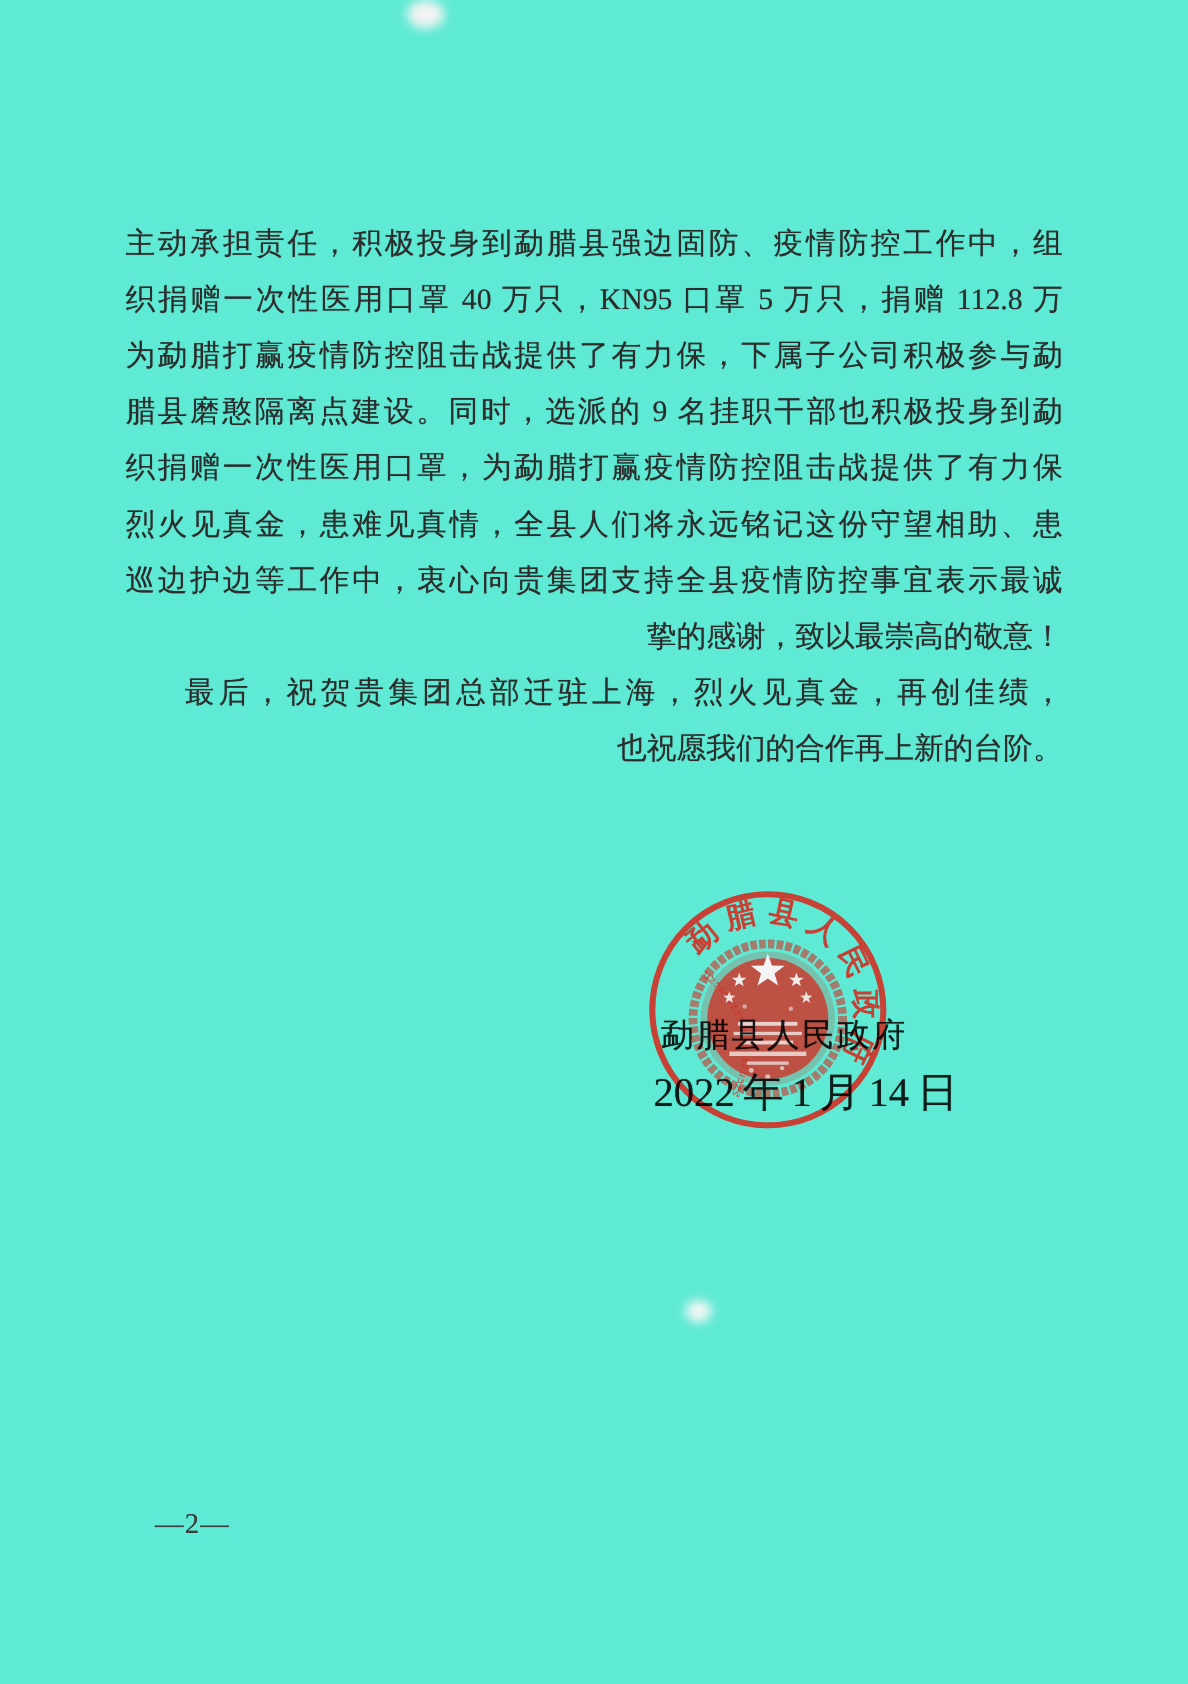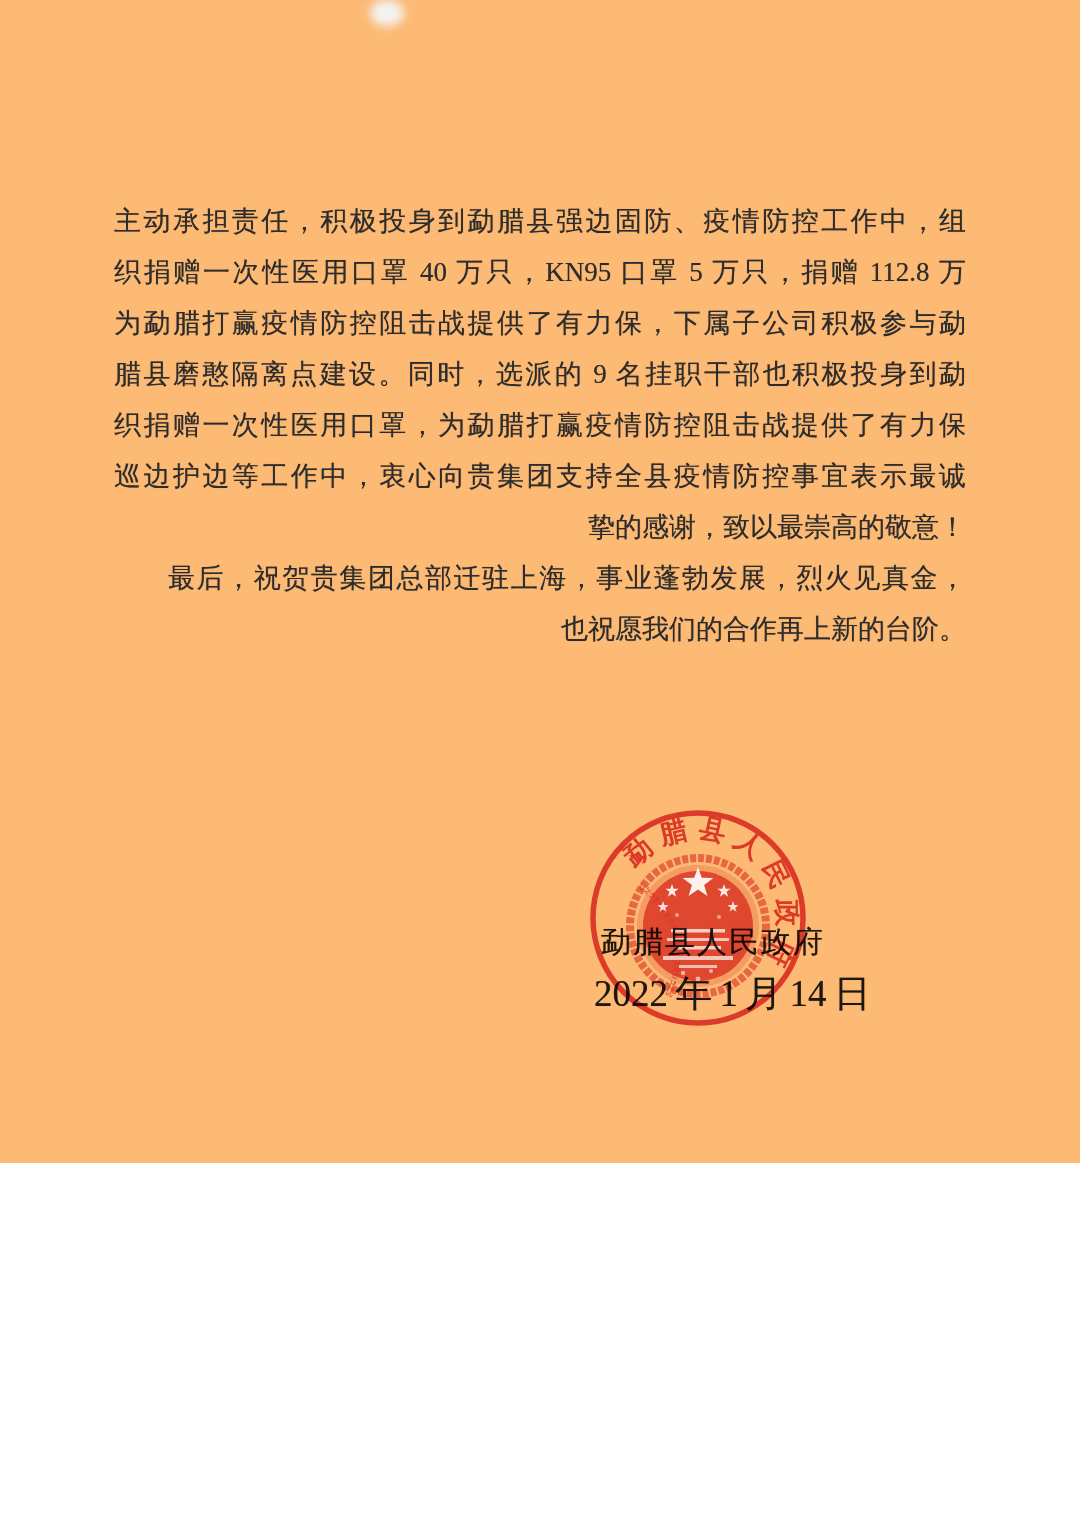--- a/index.html
+++ b/index.html
@@ -5,8 +5,8 @@
   html,body{margin:0;padding:0;background:#ffffff;}
   .page{
     position:relative;
-    width:1080px;height:1163px;
-    background:#fdba74;
+    width:1080px;height:1531px;
+    background:#5eead4;
     overflow:hidden;
     font-family:"Liberation Serif","DejaVu Serif",serif;
   }

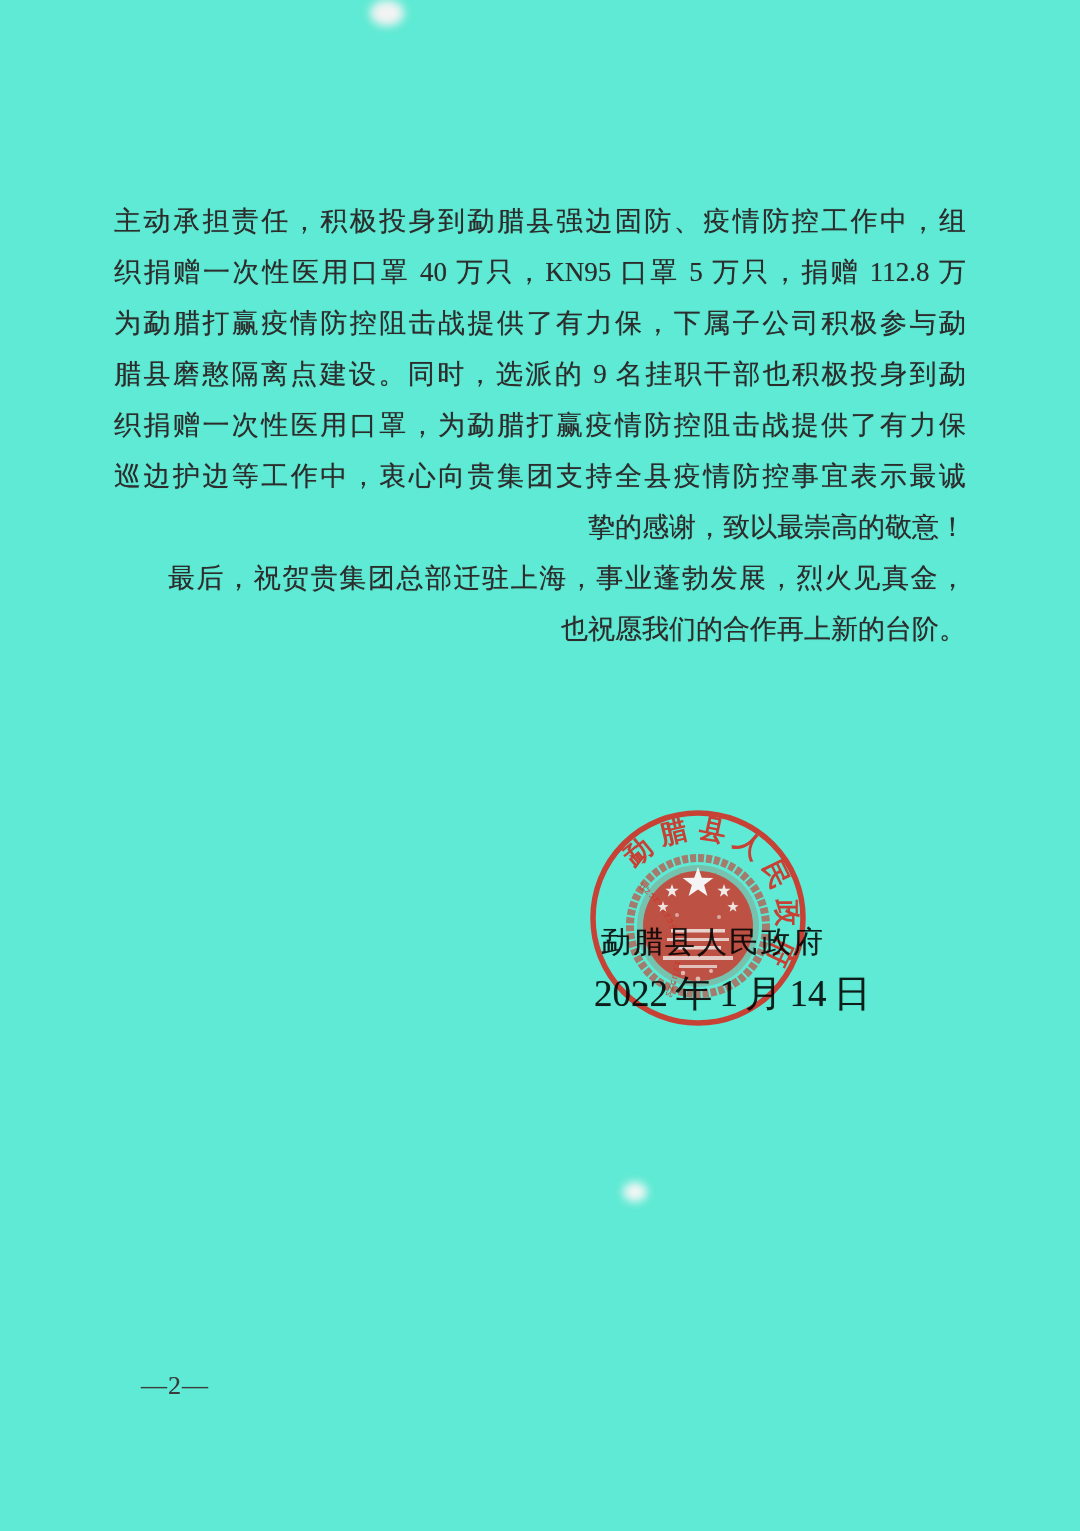--- a/index.html
+++ b/index.html
@@ -66,6 +66,7 @@
     <div class="line jline">为勐腊打赢疫情防控阻击战提供了有力保，下属子公司积极参与勐</div>
     <div class="line jline">腊县磨憨隔离点建设。同时，选派的 9 名挂职干部也积极投身到勐</div>
     <div class="line jline">织捐赠一次性医用口罩，为勐腊打赢疫情防控阻击战提供了有力保</div>
+    <div class="line jline">烈火见真金，患难见真情，全县人们将永远铭记这份守望相助、患</div>
     <div class="line jline">巡边护边等工作中，衷心向贵集团支持全县疫情防控事宜表示最诚</div>
     <div class="line lline">挚的感谢，致以最崇高的敬意！</div>
     <div class="line jline indent">最后，祝贺贵集团总部迁驻上海，事业蓬勃发展，烈火见真金，</div>

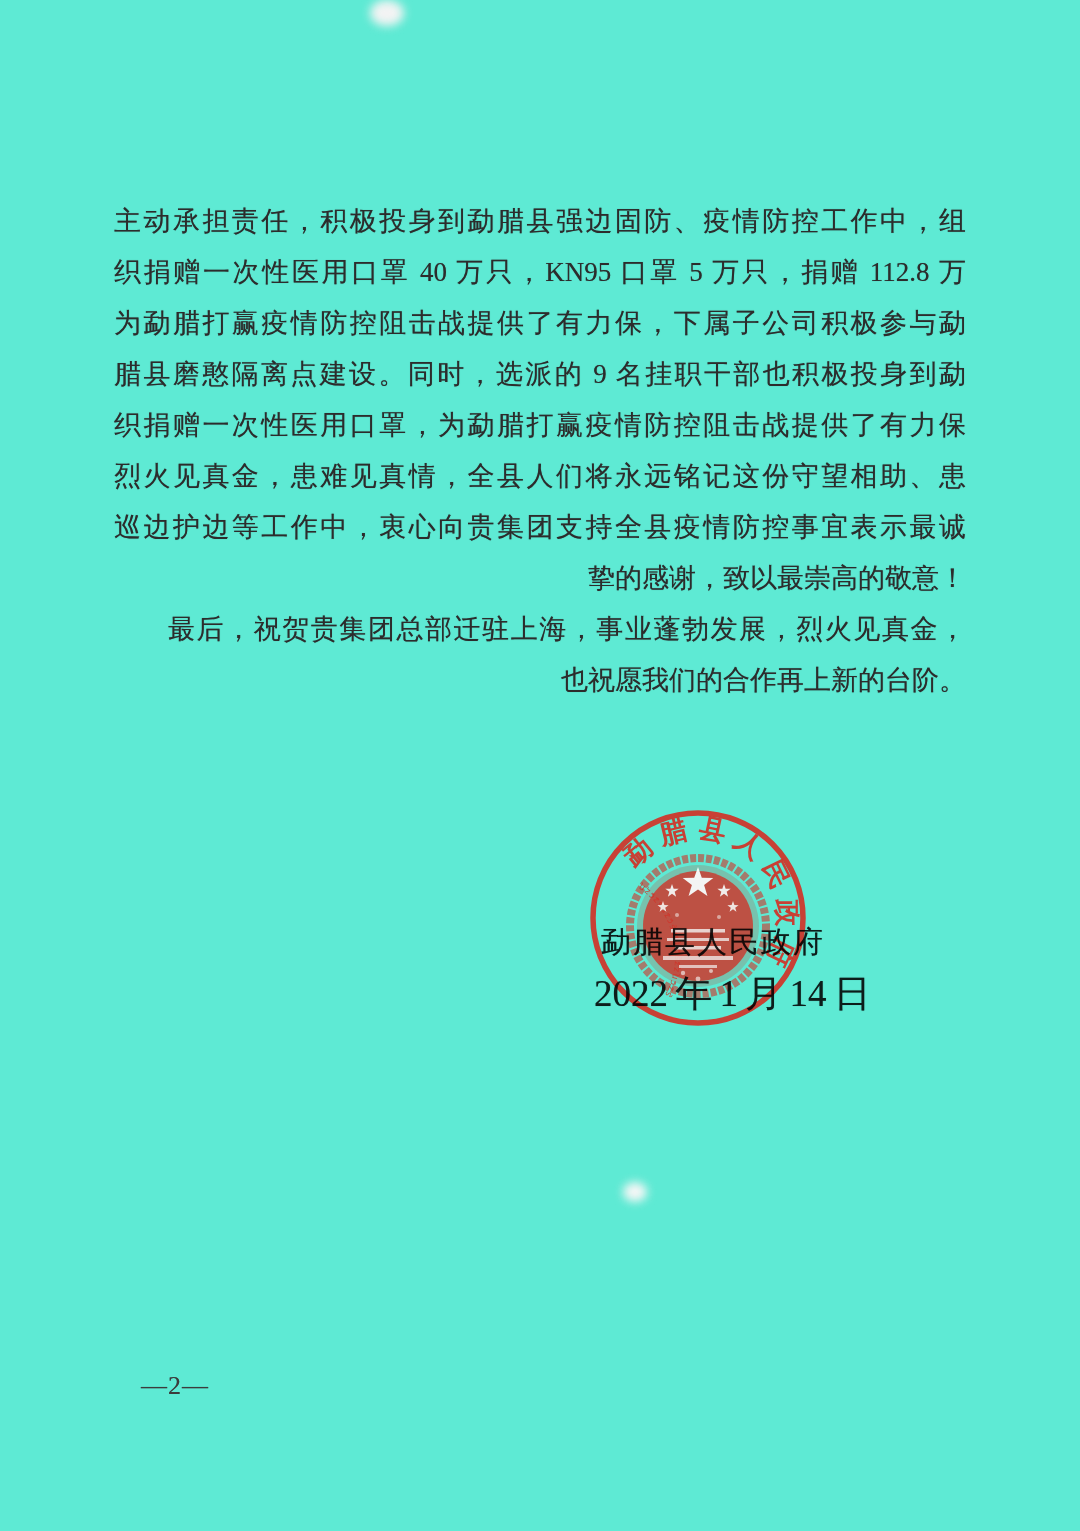--- a/index.html
+++ b/index.html
@@ -69,7 +69,7 @@
     <div class="line jline">烈火见真金，患难见真情，全县人们将永远铭记这份守望相助、患</div>
     <div class="line jline">巡边护边等工作中，衷心向贵集团支持全县疫情防控事宜表示最诚</div>
     <div class="line lline">挚的感谢，致以最崇高的敬意！</div>
-    <div class="line jline indent">最后，祝贺贵集团总部迁驻上海，事业蓬勃发展，烈火见真金，</div>
+    <div class="line jline indent">最后，祝贺贵集团总部迁驻上海，烈火见真金，再创佳绩，</div>
     <div class="line lline">也祝愿我们的合作再上新的台阶。</div>
   </div>
 

